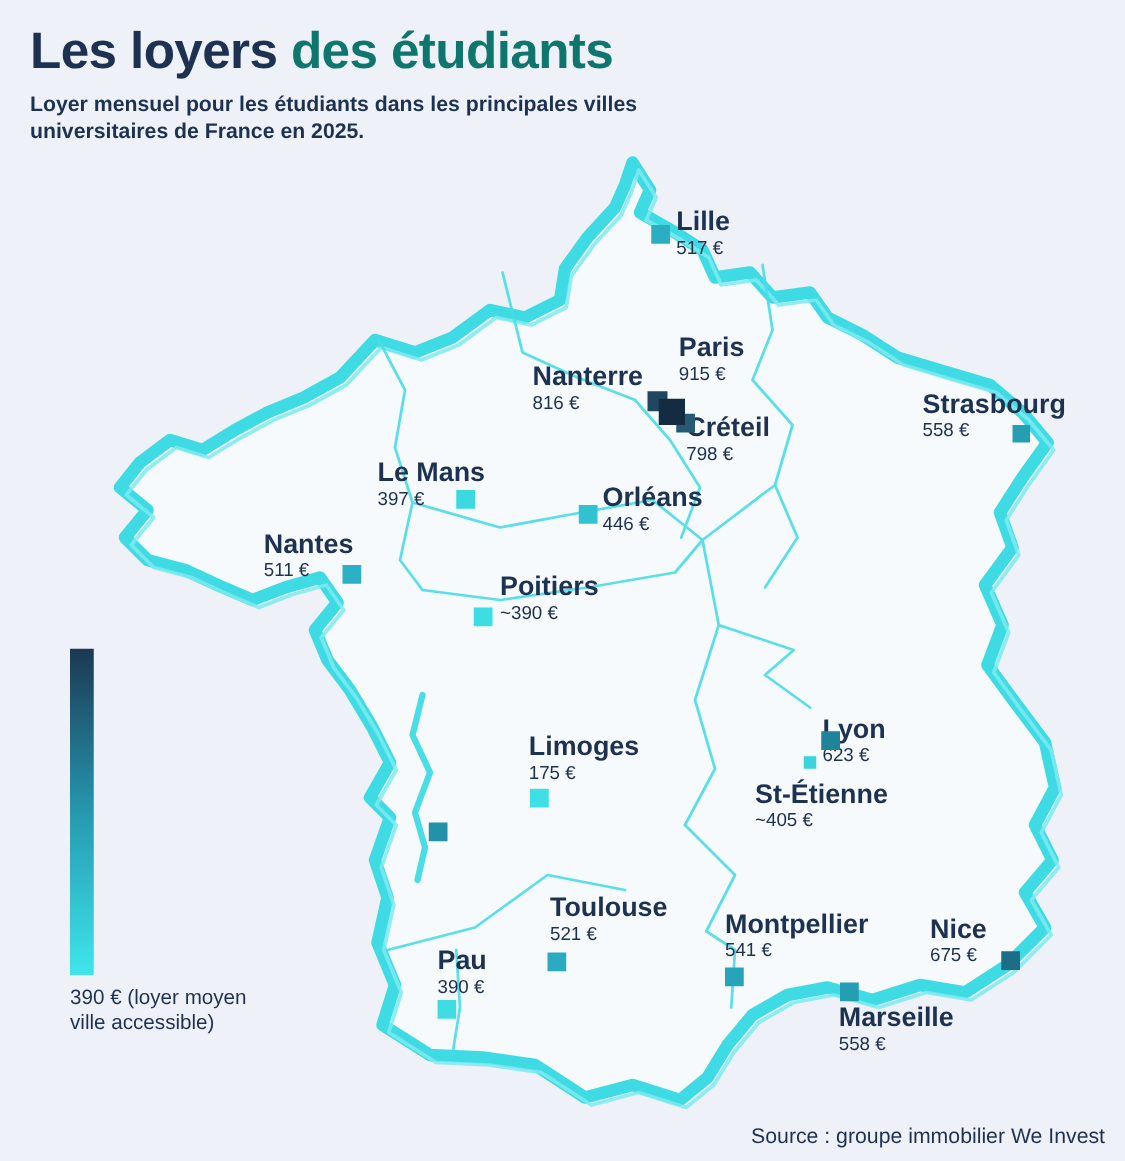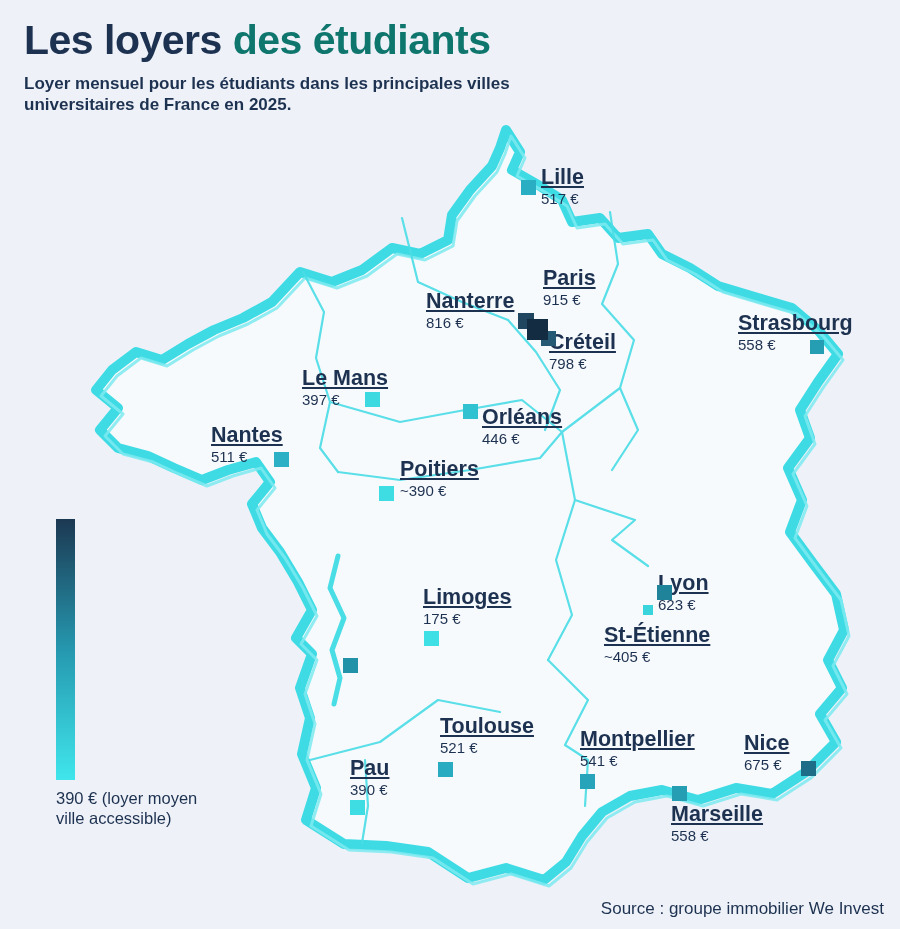--- a/index.html
+++ b/index.html
@@ -22,7 +22,7 @@
   .city-layer{position:absolute;left:0;top:0;width:900px;height:929px;z-index:3;}
   .marker{position:absolute;display:block;}
   .citylabel{position:absolute;white-space:nowrap;line-height:1.14;}
-  .citylabel .cname{display:block;font-size:21.5px;font-weight:bold;text-decoration:underline;}
+  .citylabel .cname{display:block;font-size:21.5px;font-weight:bold;}
   .citylabel .cval{display:block;font-size:15px;font-weight:normal;}
   
   .legend{position:absolute;left:56px;top:512px;z-index:4;width:190px;}

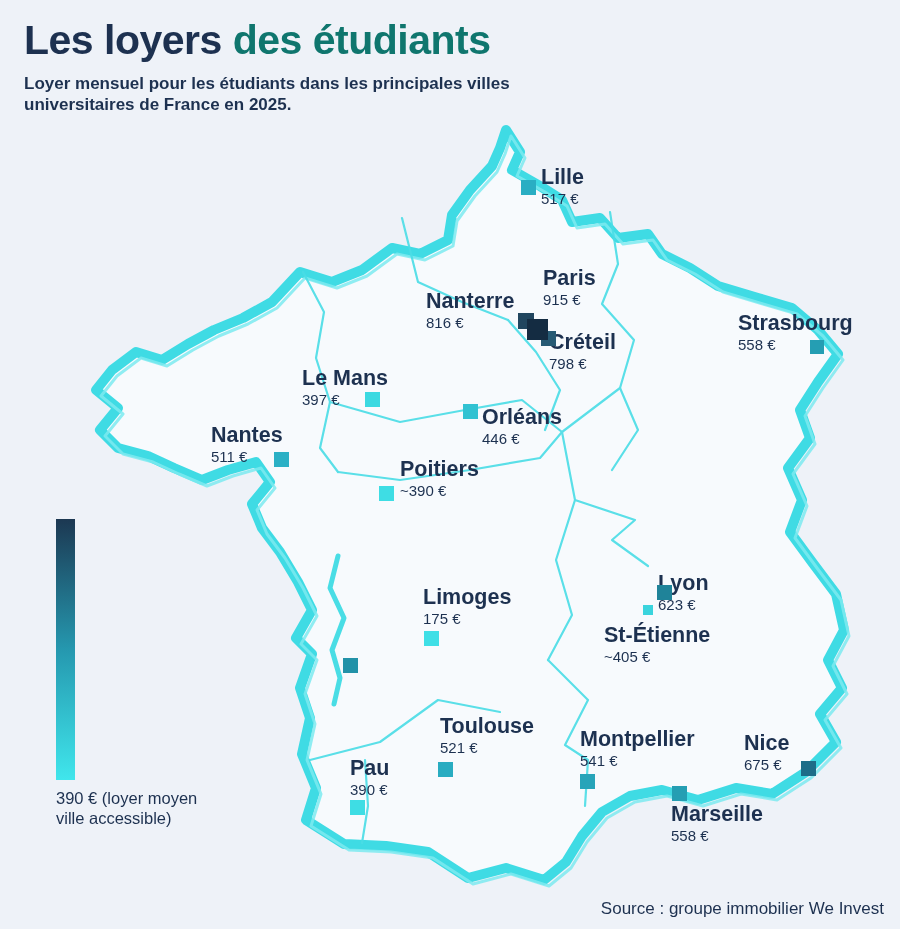--- a/index.html
+++ b/index.html
@@ -109,7 +109,7 @@
         <span class="cval">397 €</span>
       </div>
       <div class="marker" style="left: 463px; top: 404px; width: 15px; height: 15px; background: rgb(49, 194, 210); z-index: 1;"></div>
-      <div class="citylabel" style="left: 482px; top: 386px; margin-top: 19px;">
+      <div class="citylabel" style="left: 482px; top: 386px;">
         <span class="cname">Orléans</span>
         <span class="cval">446 €</span>
       </div>

